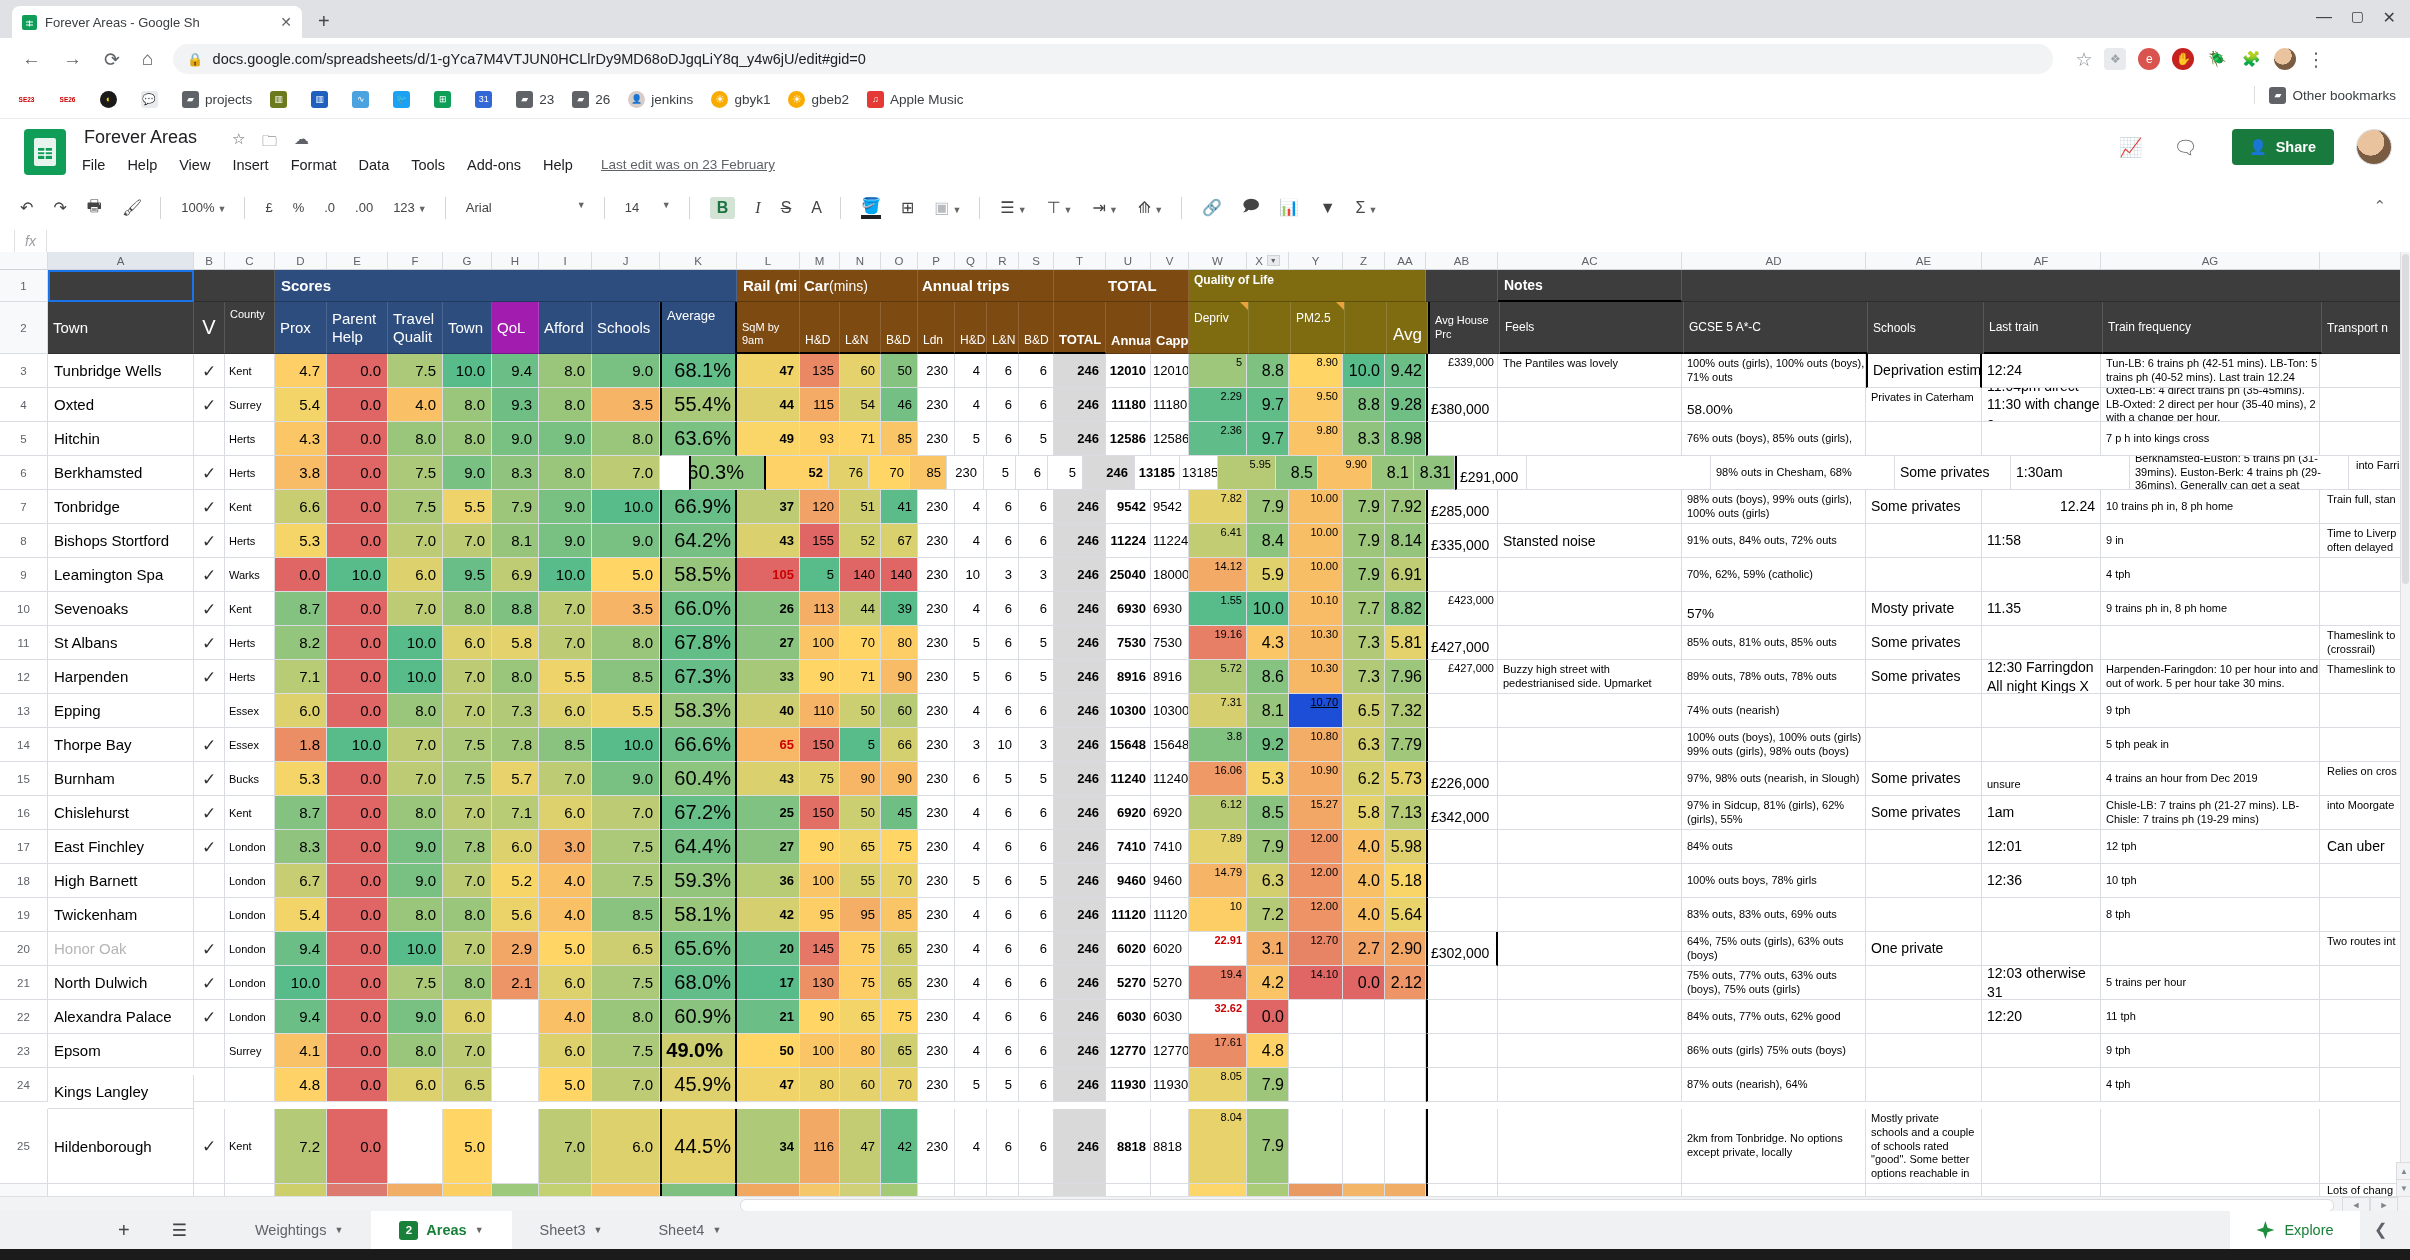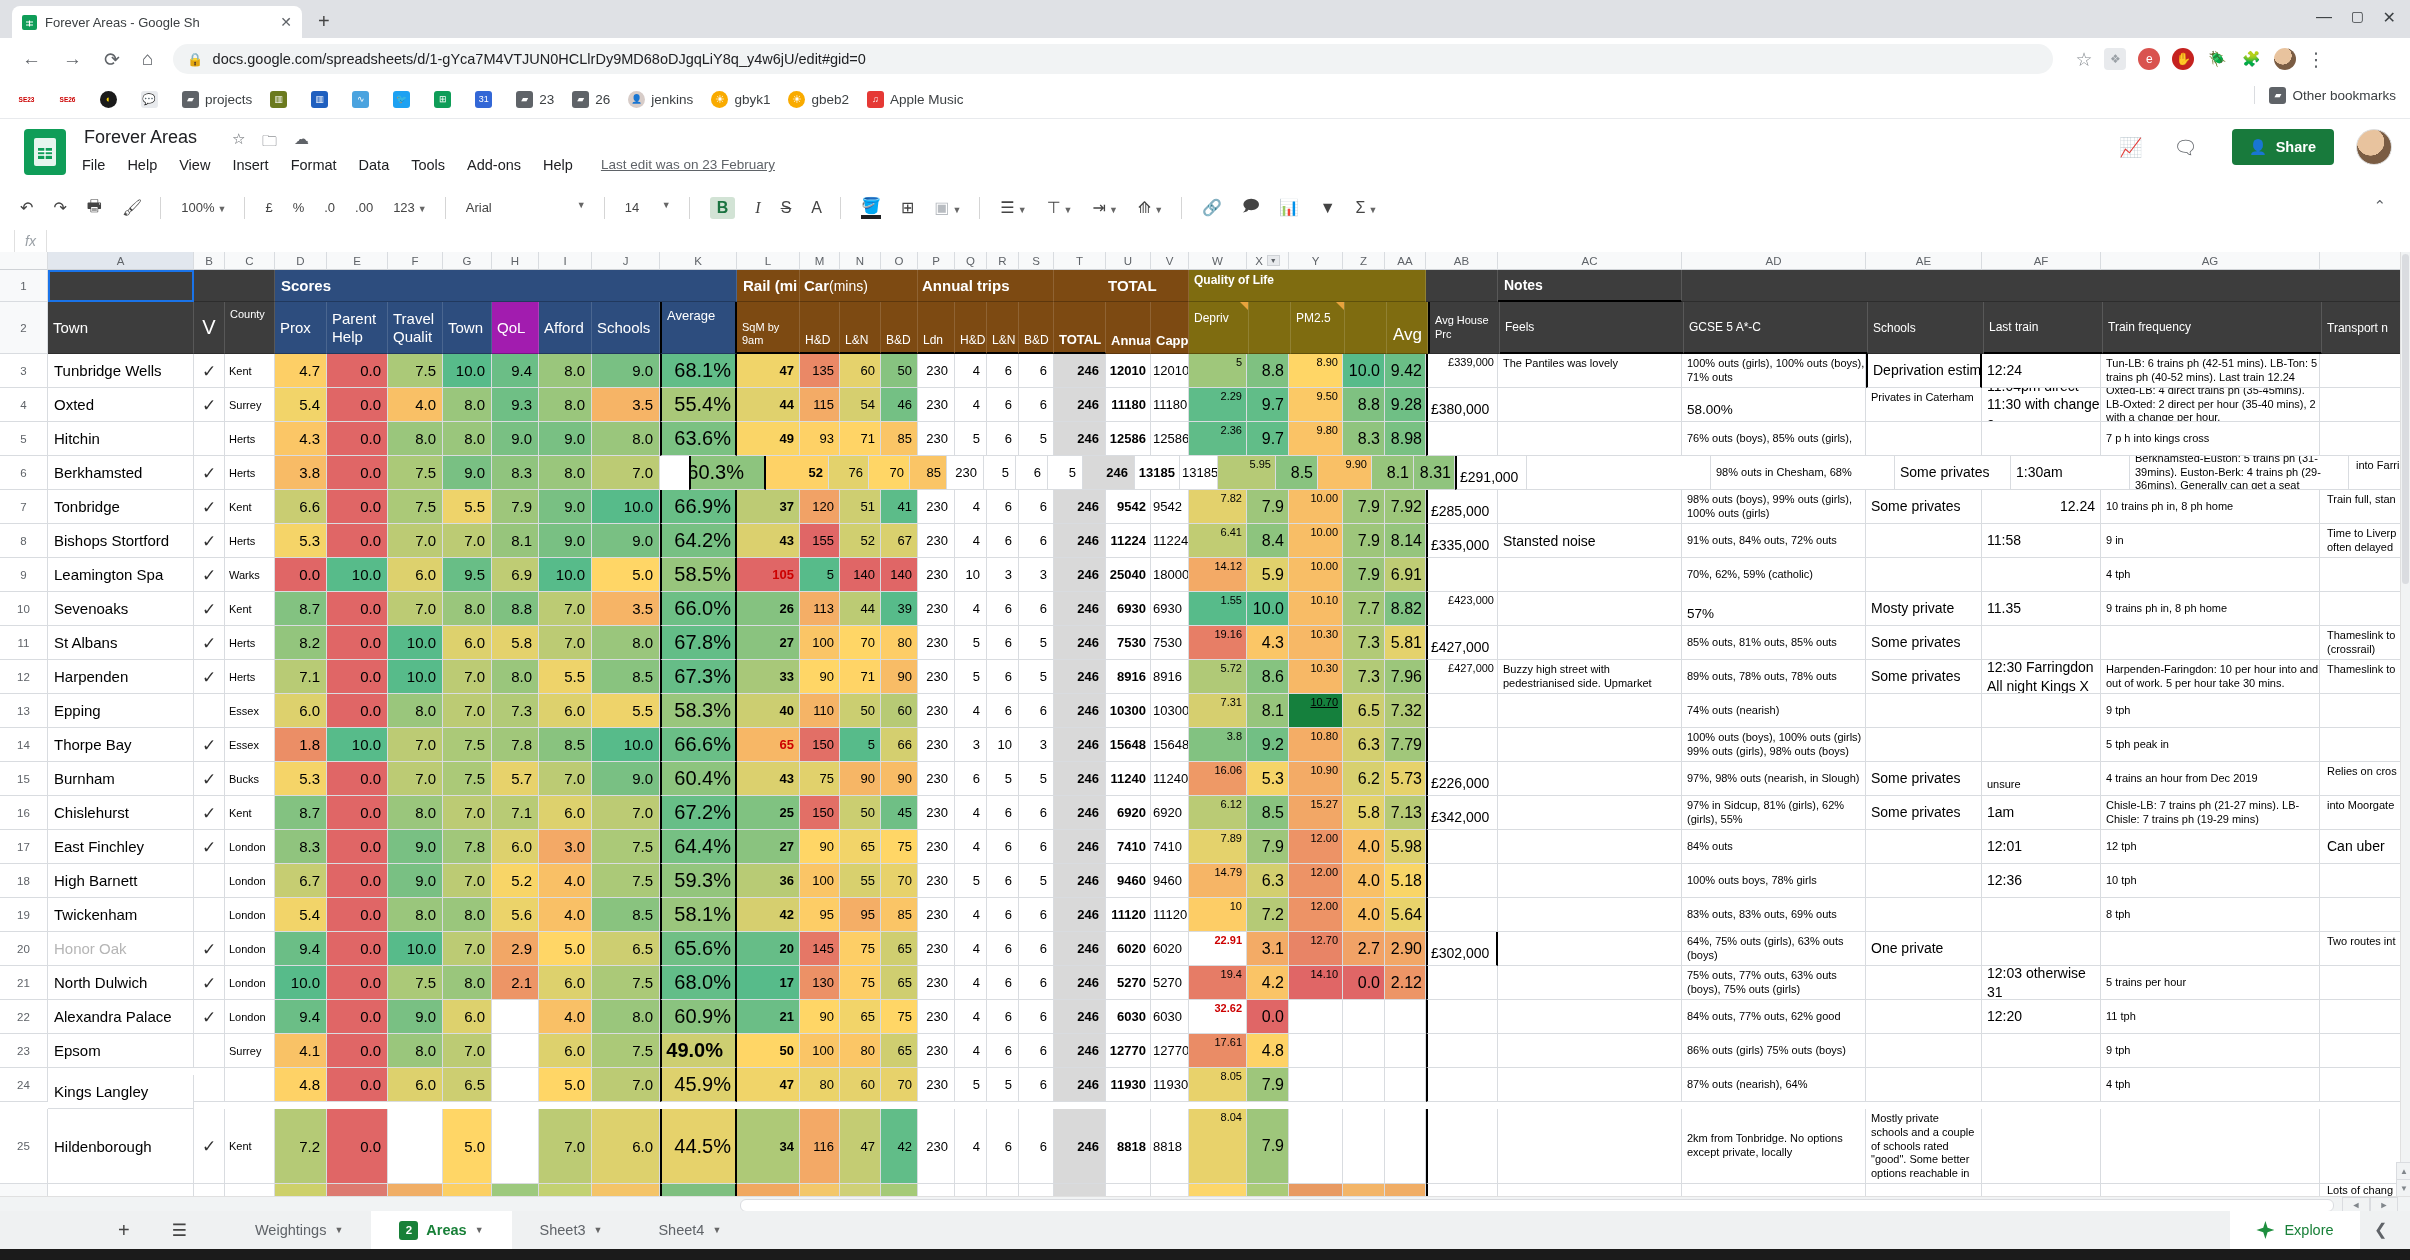--- a/index.html
+++ b/index.html
@@ -758,7 +758,7 @@
         <div class="c" style="width: 38px; height: 34px; background: rgb(255, 255, 255); justify-content: flex-start; padding-left: 2px; font-size: 13px; white-space: nowrap;">10300</div>
         <div class="c" style="width: 58px; height: 34px; justify-content: flex-end; align-items: flex-start; padding: 2px 4px 0px 0px; font-size: 11px; background: rgb(214, 207, 111);">7.31</div>
         <div class="c" style="width: 42px; height: 34px; justify-content: flex-end; padding-right: 4px; font-size: 16px; background: rgb(151, 197, 124);">8.1</div>
-        <div class="c" style="width: 54px; height: 34px; justify-content: flex-end; align-items: flex-start; padding: 2px 4px 0px 0px; font-size: 11px; background: #15803d; text-decoration: underline;">10.70</div>
+        <div class="c" style="width: 54px; height: 34px; justify-content: flex-end; align-items: flex-start; padding: 2px 4px 0px 0px; font-size: 11px; background: #1d4ed8; text-decoration: underline;">10.70</div>
         <div class="c" style="width: 42px; height: 34px; justify-content: flex-end; padding-right: 4px; font-size: 16px; background: rgb(205, 206, 113);">6.5</div>
         <div class="c" style="width: 41px; height: 34px; justify-content: flex-end; padding-right: 3px; font-size: 16px; background: rgb(177, 201, 119);">7.32</div>
         <div class="c" style="width: 72px; height: 34px; background: rgb(255, 255, 255); border-left: 2px solid rgb(0, 0, 0); white-space: nowrap; justify-content: flex-start; align-items: flex-end; padding: 0px 0px 4px 3px; font-size: 14px;"></div>

